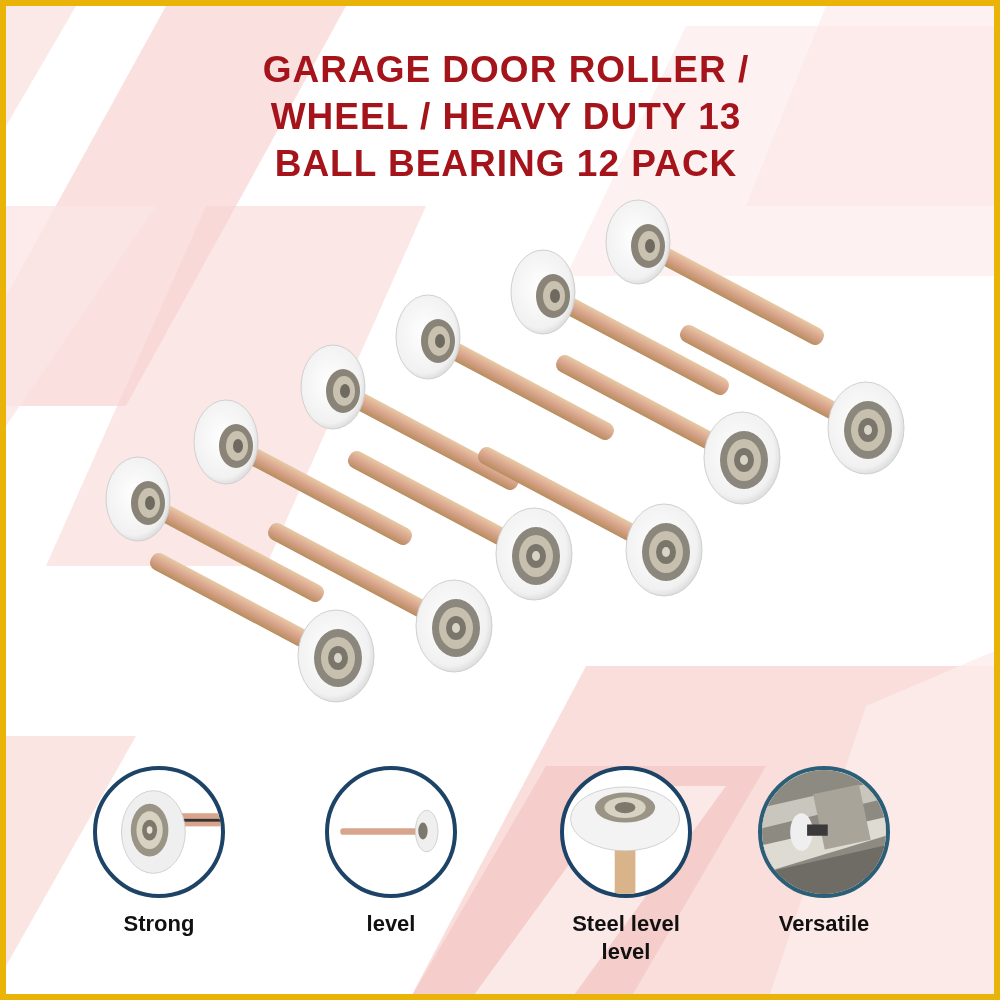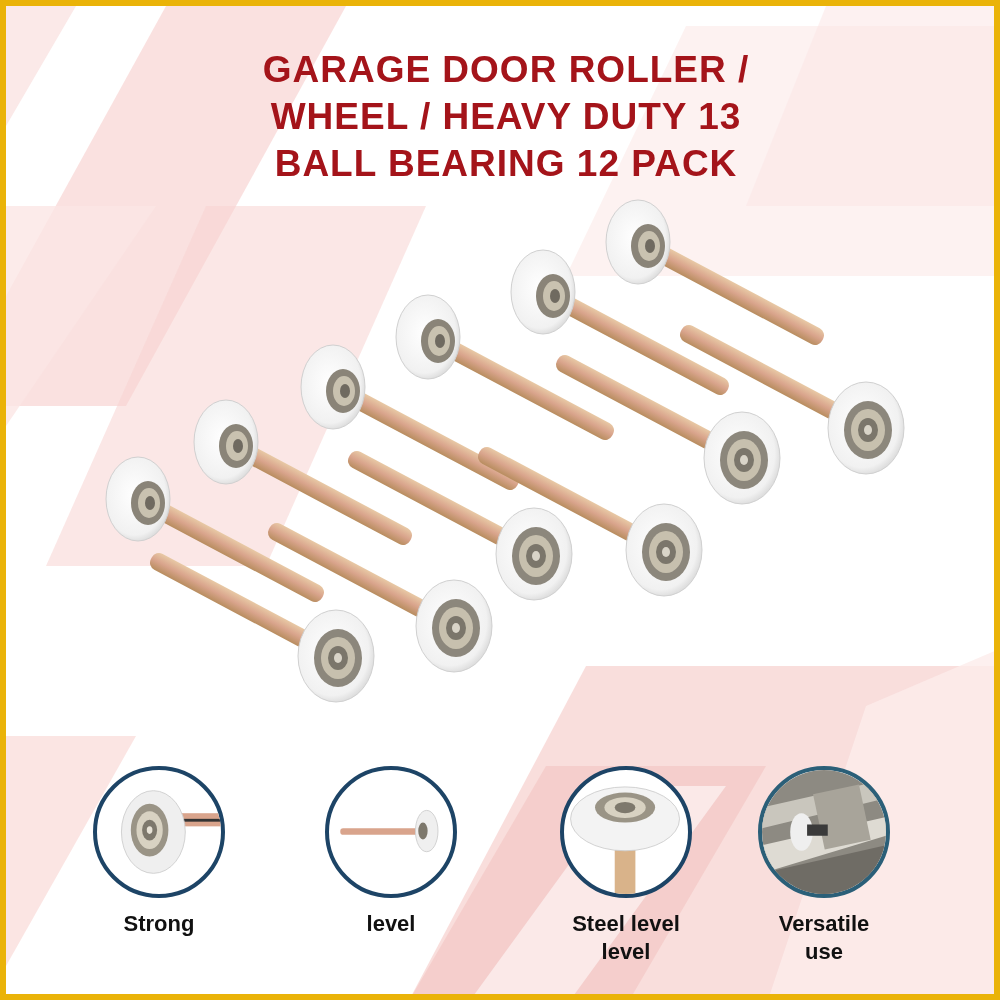--- a/index.html
+++ b/index.html
@@ -161,7 +161,6 @@
       </div>
       <div class="feature-label">
         <div>Versatile</div>
-        <div>use</div>
       </div>
     </div>
 

